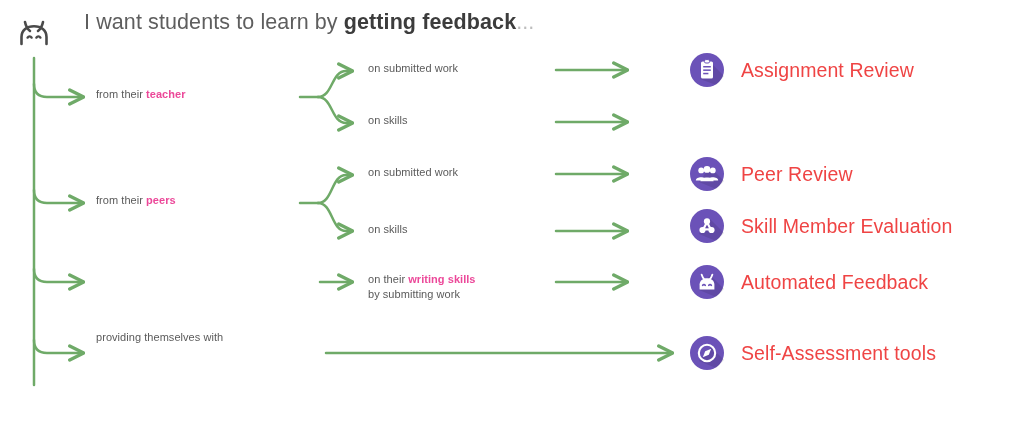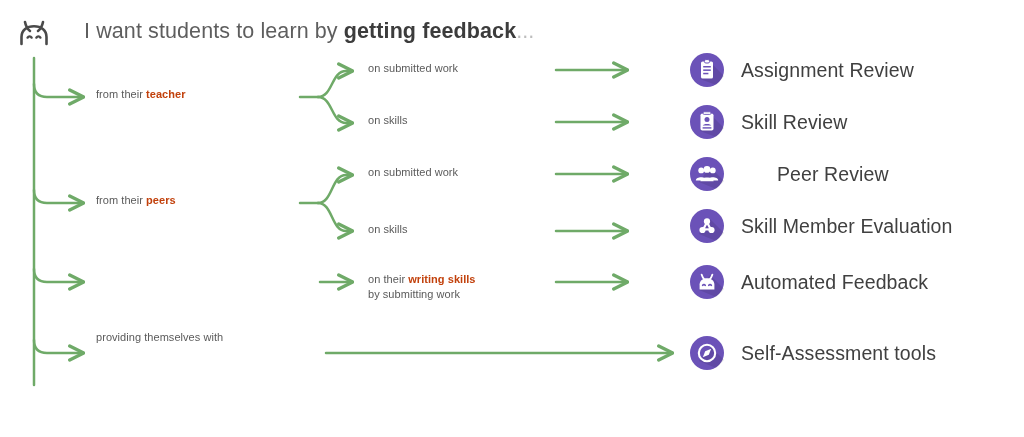--- a/index.html
+++ b/index.html
@@ -16,7 +16,7 @@
   #wires { position:absolute; left:0; top:0; width:1024px; height:437px; }
 
   
-  .header { position:absolute; left:14px; top:12px; display:flex; align-items:center; }
+  .header { position:absolute; left:14px; top:12px; display:flex; align-items:flex-start; }
   .bot-mark { width:40px; height:40px; flex:0 0 40px; }
   .header-text {
     margin-left:30px; font-size:21.5px; color:#5e5e5e;

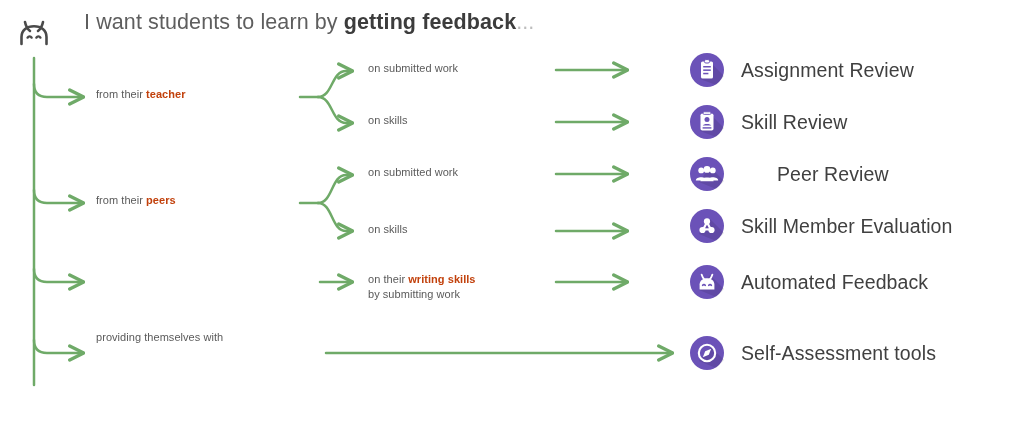--- a/index.html
+++ b/index.html
@@ -36,7 +36,7 @@
   .outcome { position:absolute; display:flex; align-items:center; }
   .out-icon { width:34px; height:34px; flex:0 0 34px; }
   .out-label {
-    margin-left:17px; font-size:19.5px; color:#404040;
+    margin-left:17px; font-size:19.5px; color:#ef4444;
     letter-spacing:.1px; white-space:nowrap;
   }
 </style>

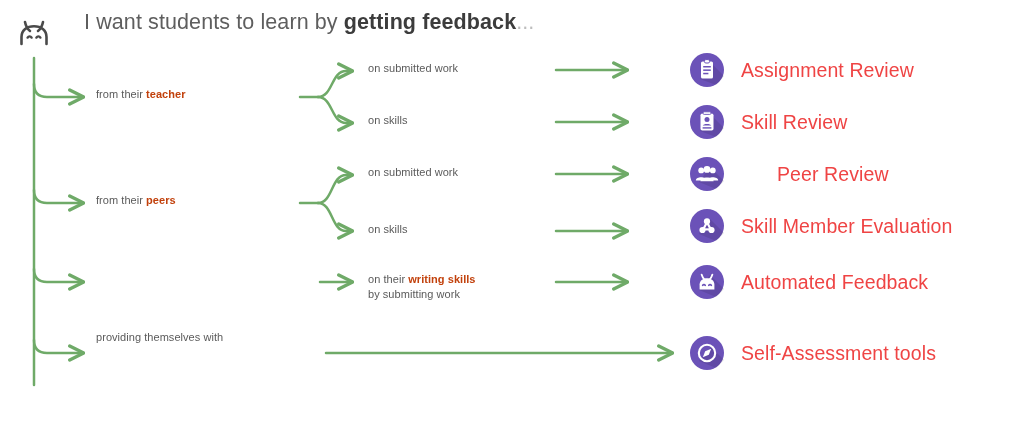--- a/index.html
+++ b/index.html
@@ -30,7 +30,7 @@
     position:absolute; font-size:11px; color:#5a5a5a;
     line-height:1.32; letter-spacing:.05px; white-space:nowrap;
   }
-  .node b { font-weight:700; color:#c2410c; }
+  .node b { font-weight:700; color:#ec4899; }
 
   
   .outcome { position:absolute; display:flex; align-items:center; }

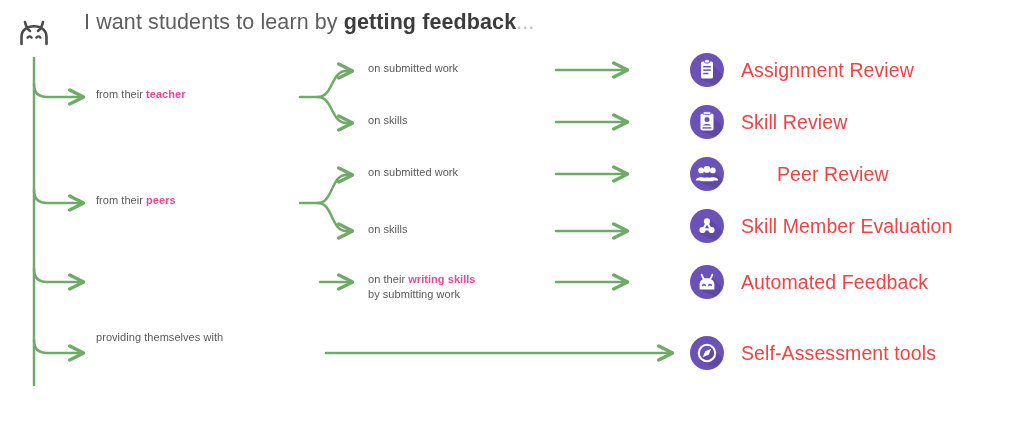--- a/index.html
+++ b/index.html
@@ -138,18 +138,6 @@
     <div class="out-label">Assignment Review</div>
   </div>
 
-  <div class="outcome" style="left:690px; top:105px;">
-    <svg class="out-icon" viewBox="0 0 34 34">
-      <circle cx="17" cy="17" r="17" fill="#6b52b8"></circle>
-      <path d="M20,9 L34,23 L26,32 L10,26 Z" fill="#000" opacity=".10"></path>
-      <rect x="10.5" y="8.5" width="13" height="17" rx="1.8" fill="#fff"></rect>
-      <rect x="13" y="6.8" width="8" height="2.6" rx="1.2" fill="#fff" stroke="#6b52b8" stroke-width=".9"></rect>
-      <circle cx="17" cy="14.6" r="2.5" fill="#6b52b8"></circle>
-      <path d="M12.8,20.6 C12.8,18.3 21.2,18.3 21.2,20.6 Z" fill="#6b52b8"></path>
-      <rect x="12.6" y="22.2" width="8.8" height="1.4" fill="#6b52b8"></rect>
-    </svg>
-    <div class="out-label">Skill Review</div>
-  </div>
 
   <div class="outcome" style="left:690px; top:157px;gap:36px;">
     <svg class="out-icon" viewBox="0 0 34 34">

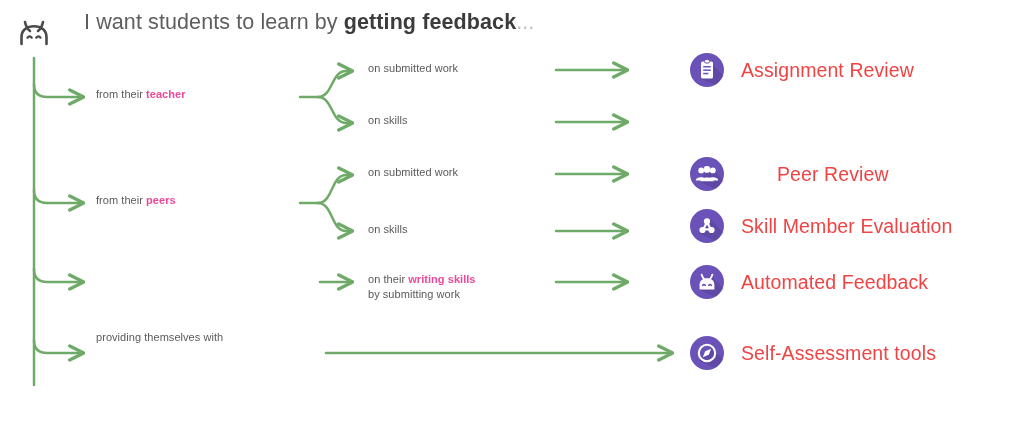--- a/index.html
+++ b/index.html
@@ -139,7 +139,7 @@
   </div>
 
 
-  <div class="outcome" style="left:690px; top:157px;gap:36px;">
+  <div class="outcome" style="left:690px; top:157px;">
     <svg class="out-icon" viewBox="0 0 34 34">
       <circle cx="17" cy="17" r="17" fill="#6b52b8"></circle>
       <path d="M20,10 L34,24 L26,32 L9,25 Z" fill="#000" opacity=".10"></path>

